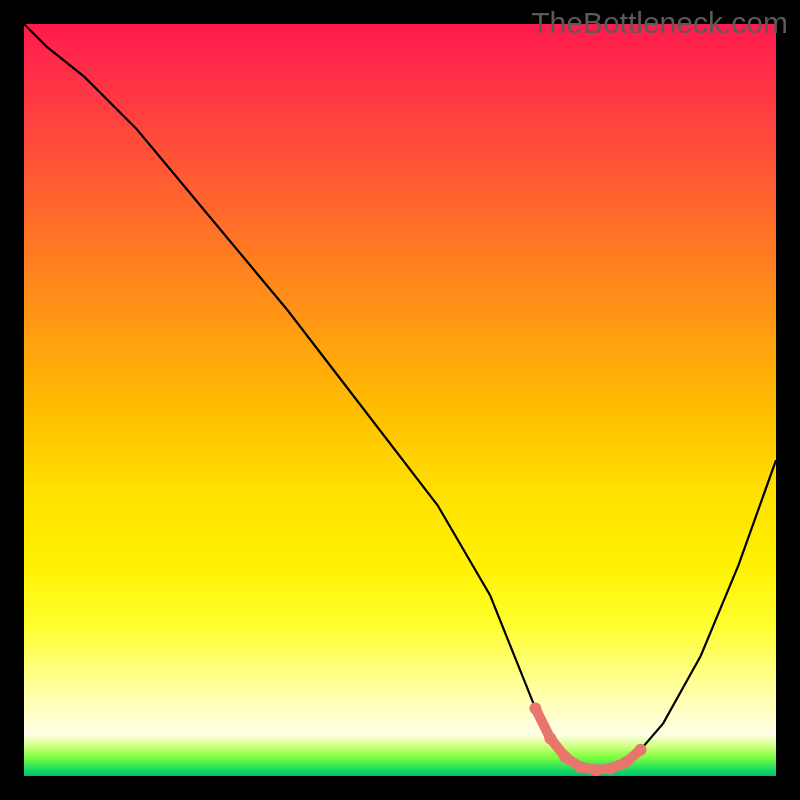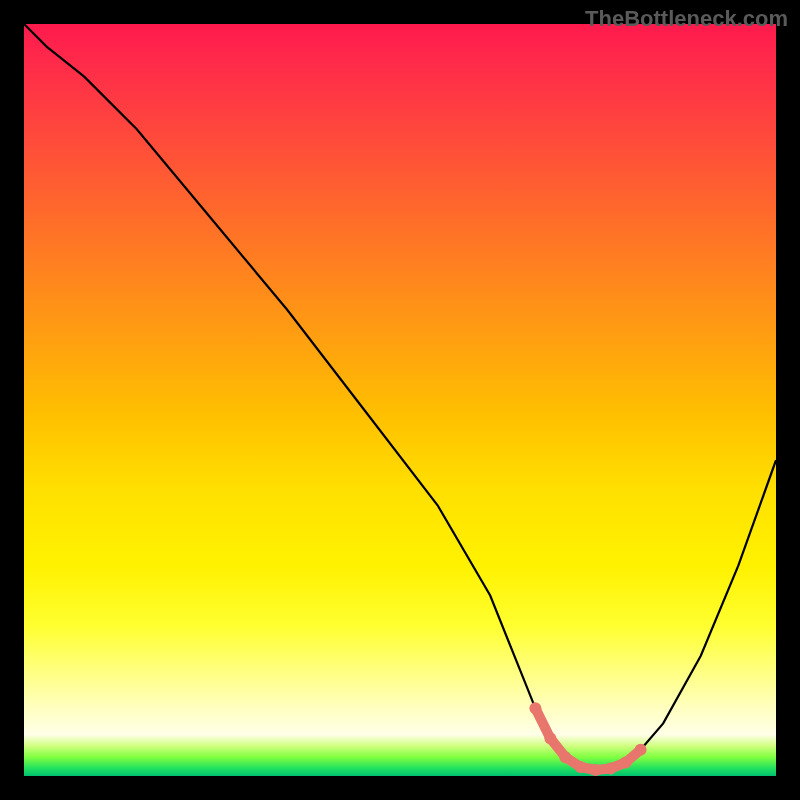--- a/index.html
+++ b/index.html
@@ -15,8 +15,8 @@
     top: 6px;
     right: 12px;
     color: #5a5a5a;
-    font-size: 22px;
-    font-weight: 700;
+    font-size: 30px;
+    font-weight: 400;
     z-index: 10;
   }
   .plot-area {

